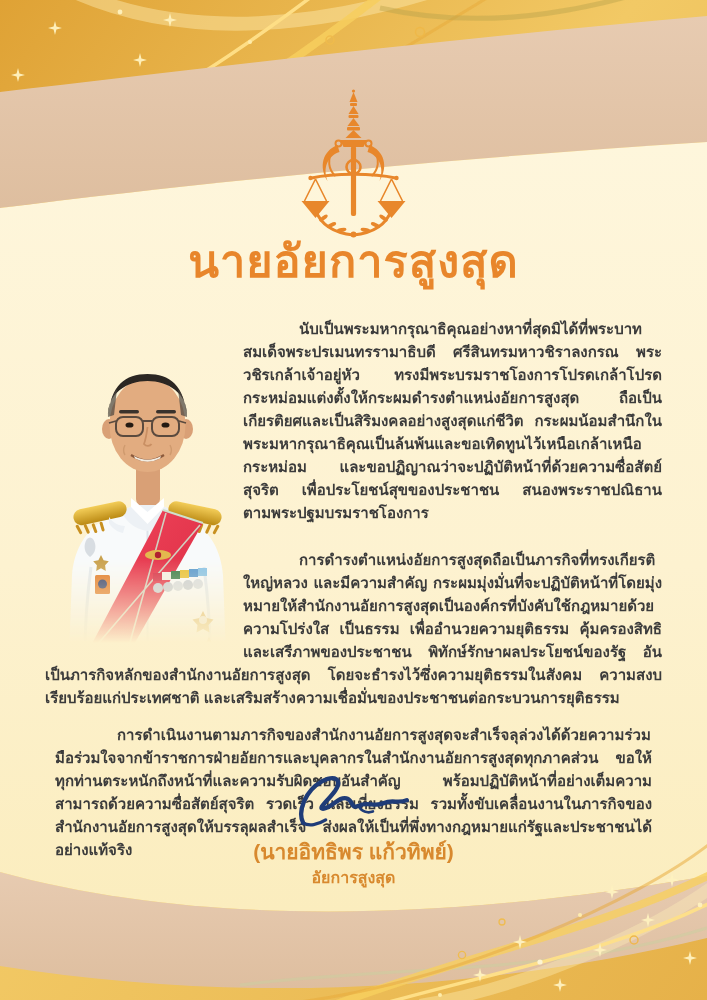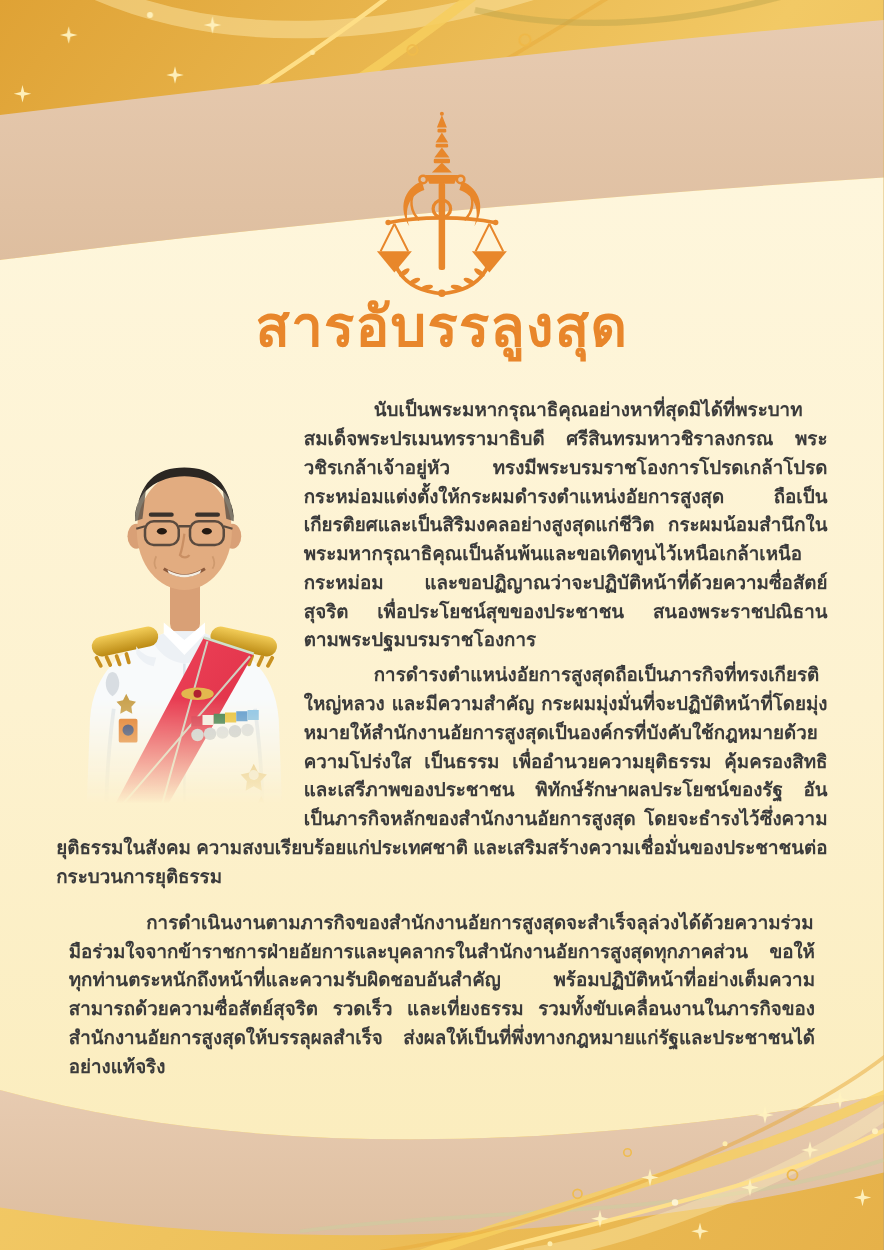--- a/index.html
+++ b/index.html
@@ -157,7 +157,7 @@
     </g>
   </svg>
 
-  <h1 class="doc-title">สารอับรรลูงสุด</h1>
+  <h1 class="doc-title">นายอัยการสูงสุด</h1>
 
   <div class="content">
 

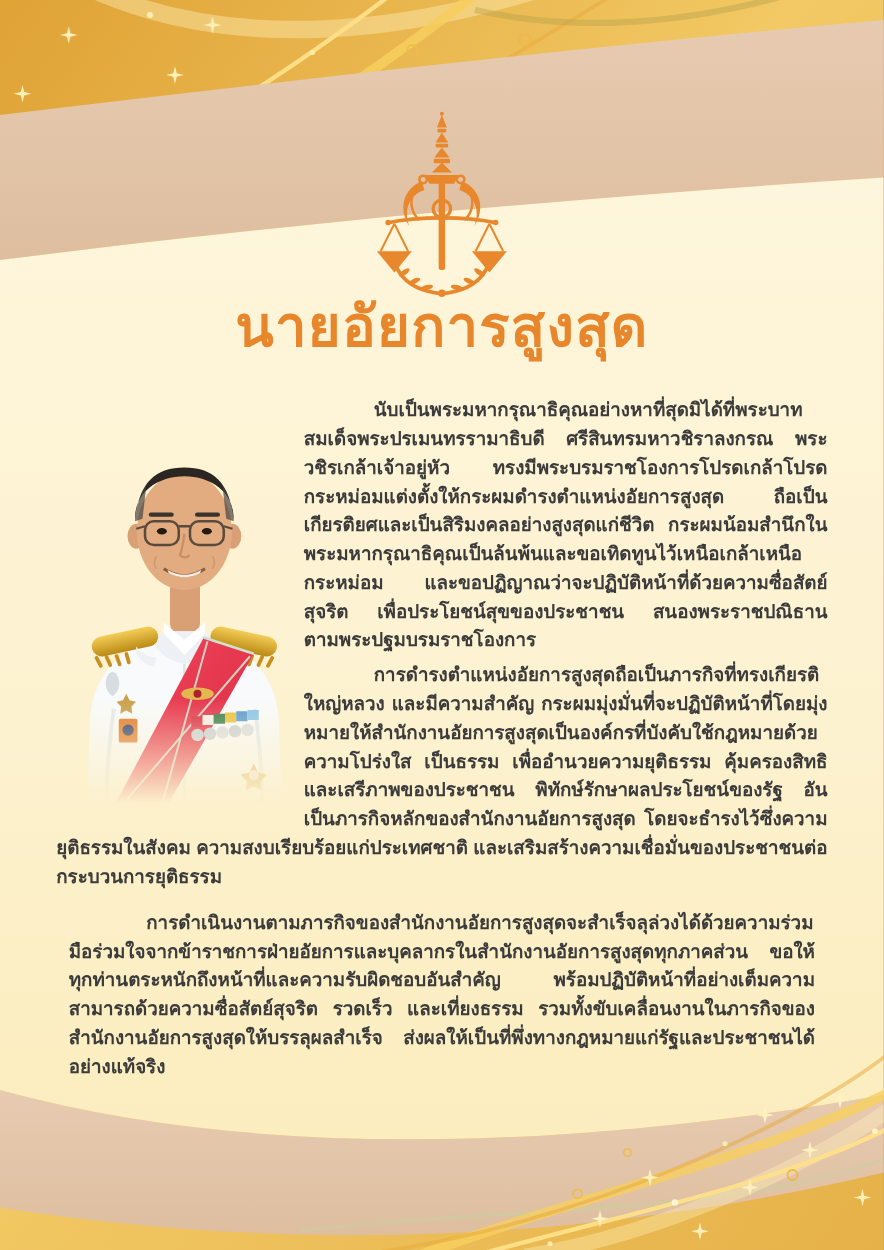--- a/index.html
+++ b/index.html
@@ -24,7 +24,7 @@
   }
   .content p{margin:0 0 0 0;font-weight:600;}
   .content p.p1{text-indent:56px;}
-  .content p.p2{margin-top:5px;text-indent:56px;}
+  .content p.p2{margin-top:24px;text-indent:56px;}
   .content p.p3{clear:left;margin-top:14px;text-indent:62px;padding:0 10px;}
   .sig-block{
     position:absolute;left:0;top:770px;width:707px;text-align:center;

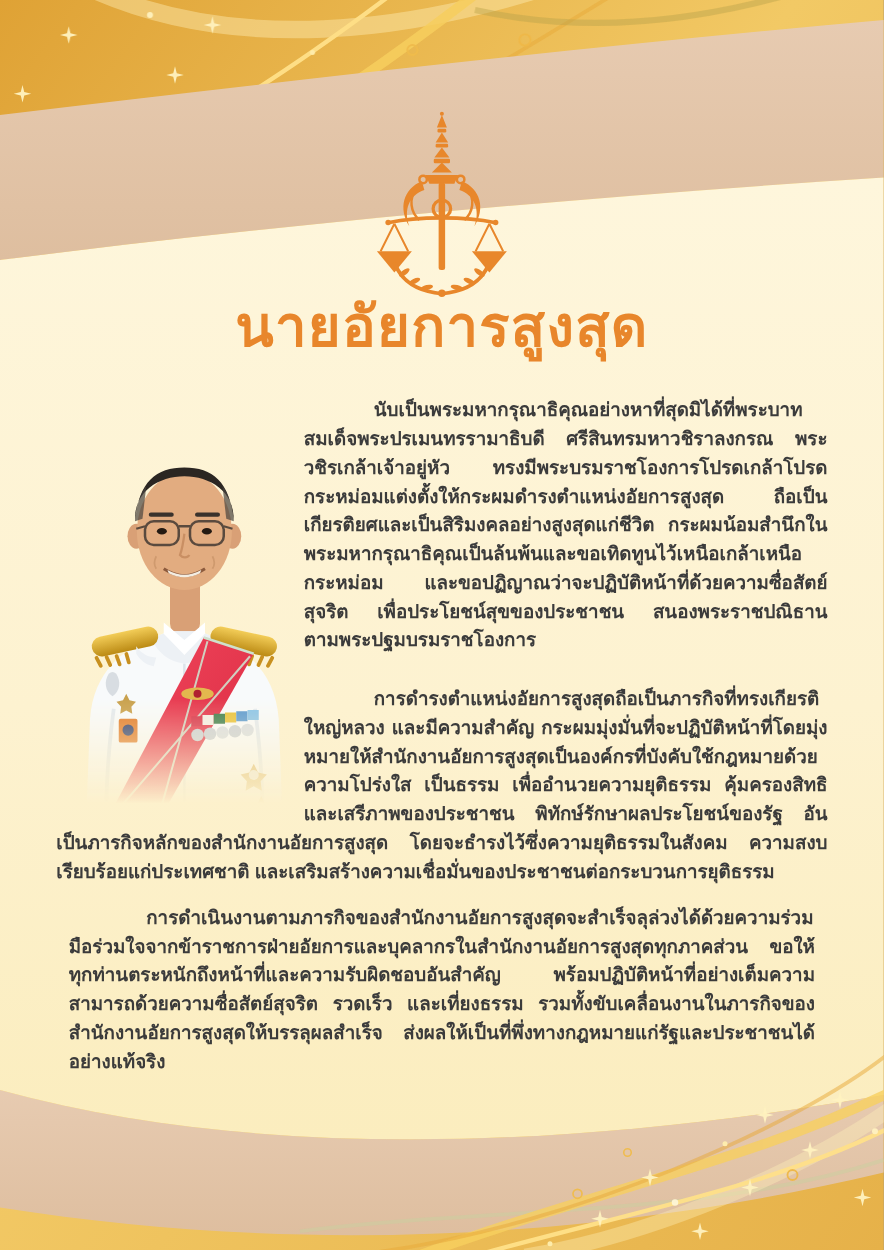--- a/index.html
+++ b/index.html
@@ -257,6 +257,17 @@
     <p class="p3">การดำเนินงานตามภารกิจของสำนักงานอัยการสูงสุดจะสำเร็จลุล่วงได้ด้วยความร่วมมือร่วมใจจากข้าราชการฝ่ายอัยการและบุคลากรในสำนักงานอัยการสูงสุดทุกภาคส่วน ขอให้ทุกท่านตระหนักถึงหน้าที่และความรับผิดชอบอันสำคัญ พร้อมปฏิบัติหน้าที่อย่างเต็มความสามารถด้วยความซื่อสัตย์สุจริต รวดเร็ว และเที่ยงธรรม รวมทั้งขับเคลื่อนงานในภารกิจของสำนักงานอัยการสูงสุดให้บรรลุผลสำเร็จ ส่งผลให้เป็นที่พึ่งทางกฎหมายแก่รัฐและประชาชนได้อย่างแท้จริง</p>
   </div>
 
+  <div class="sig-block">
+    <svg class="sig-img" viewBox="0 0 180 70" aria-hidden="true">
+      <g fill="none" stroke="#1F3C78" stroke-linecap="round" stroke-linejoin="round">
+        <path d="M36,56 C30,44 38,22 56,12 C70,5 78,10 70,22 C63,32 50,42 58,41 C68,39 74,28 82,30 C90,32 86,42 95,38 C104,33 112,40 122,35 C130,31 138,36 146,32" stroke-width="4.6"></path>
+        <path d="M36,56 C42,60 52,58 60,53" stroke-width="3.4"></path>
+        <path d="M95,38 C98,44 104,46 110,44" stroke-width="3"></path>
+      </g>
+    </svg>
+    <div class="sig-name">(นายอิทธิพร แก้วทิพย์)</div>
+    <div class="sig-pos">อัยการสูงสุด</div>
+  </div>
 
 </div>
 

